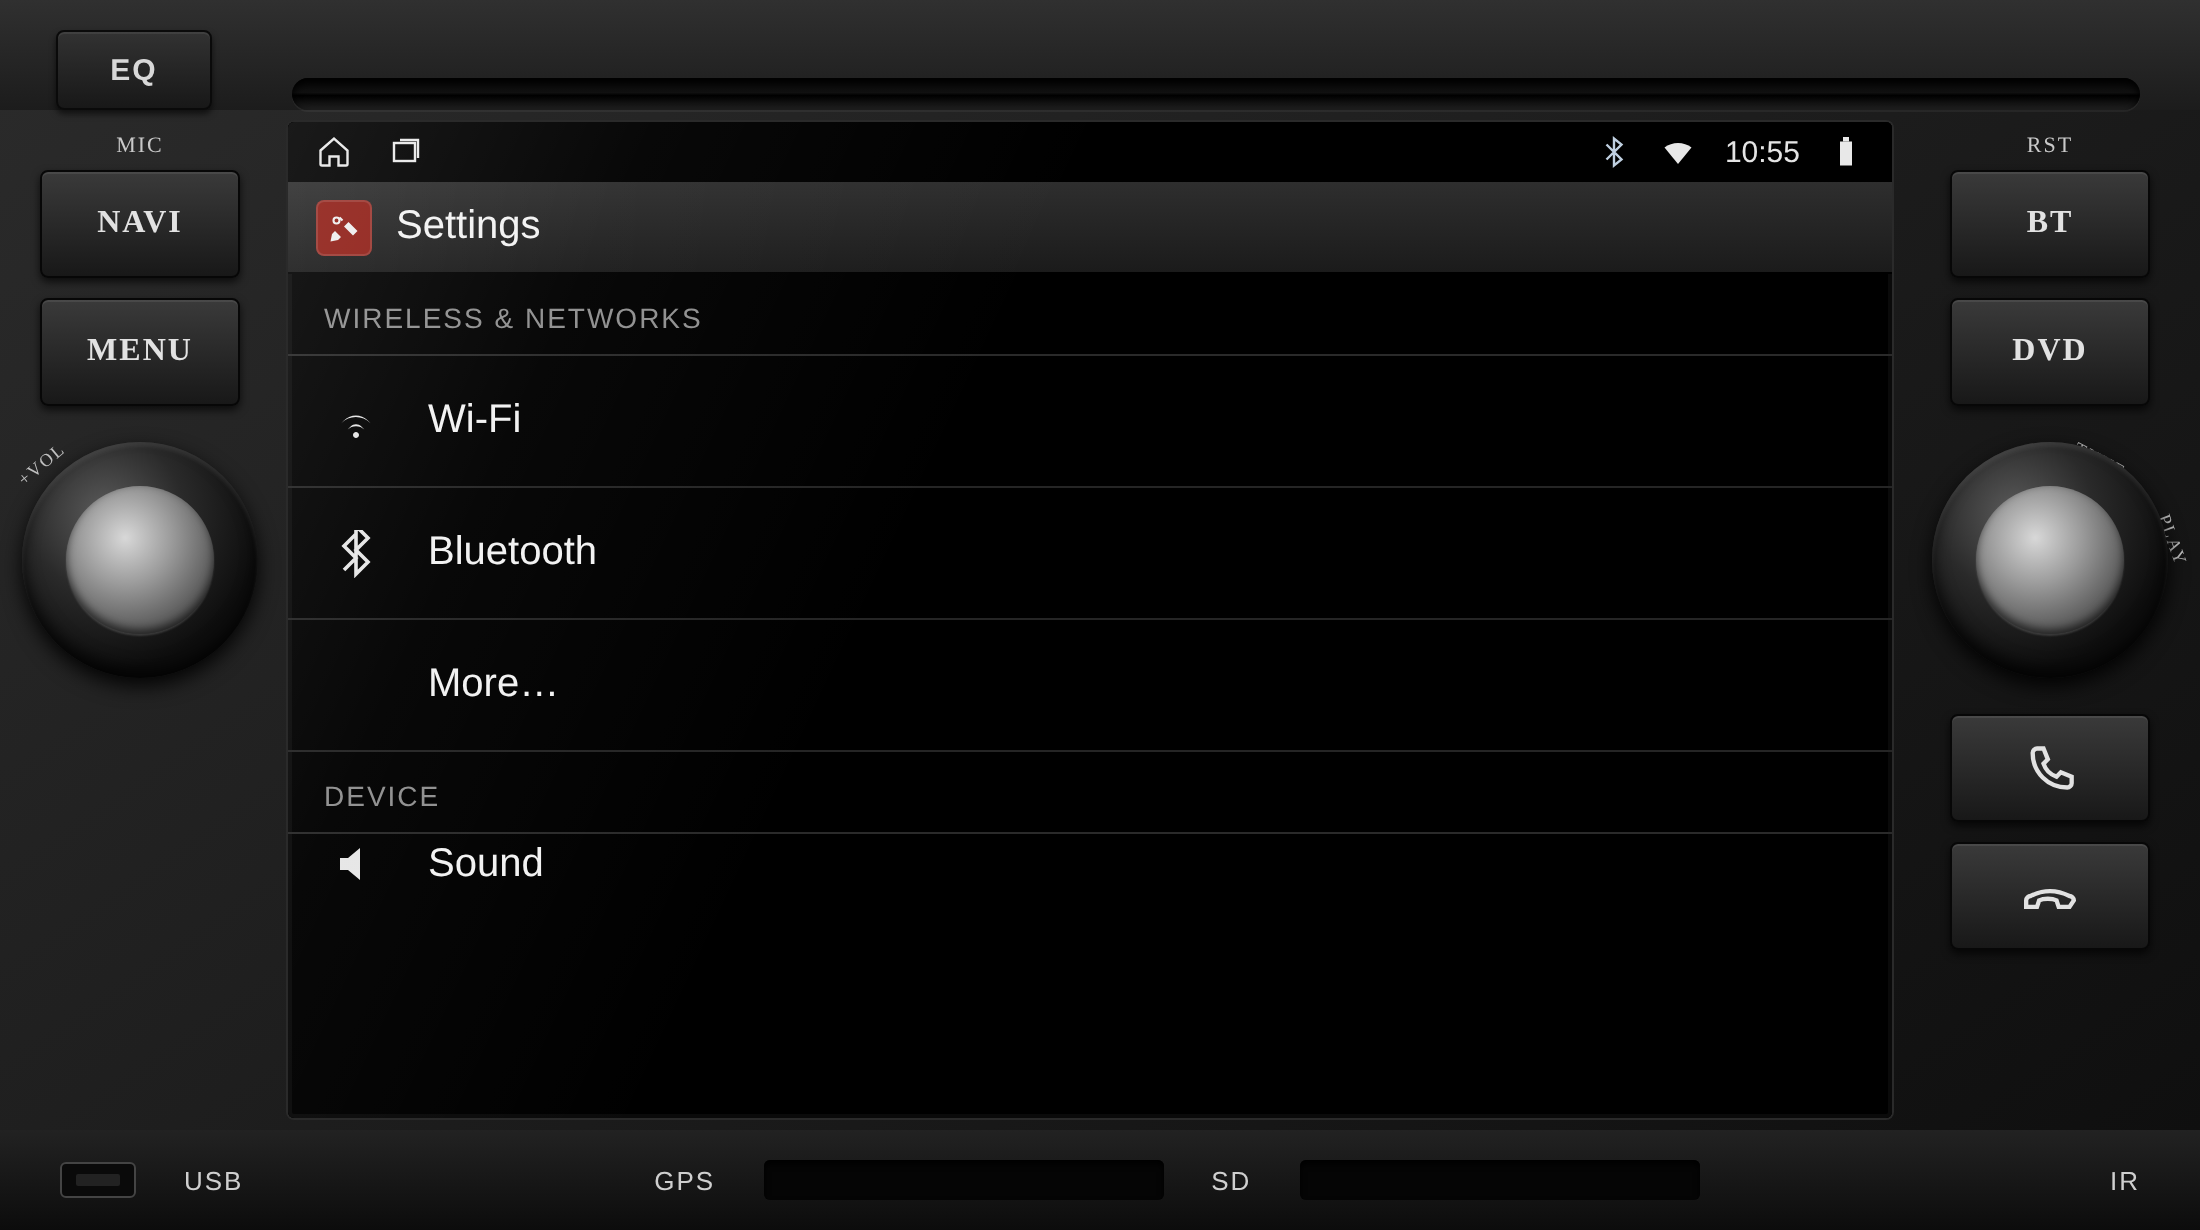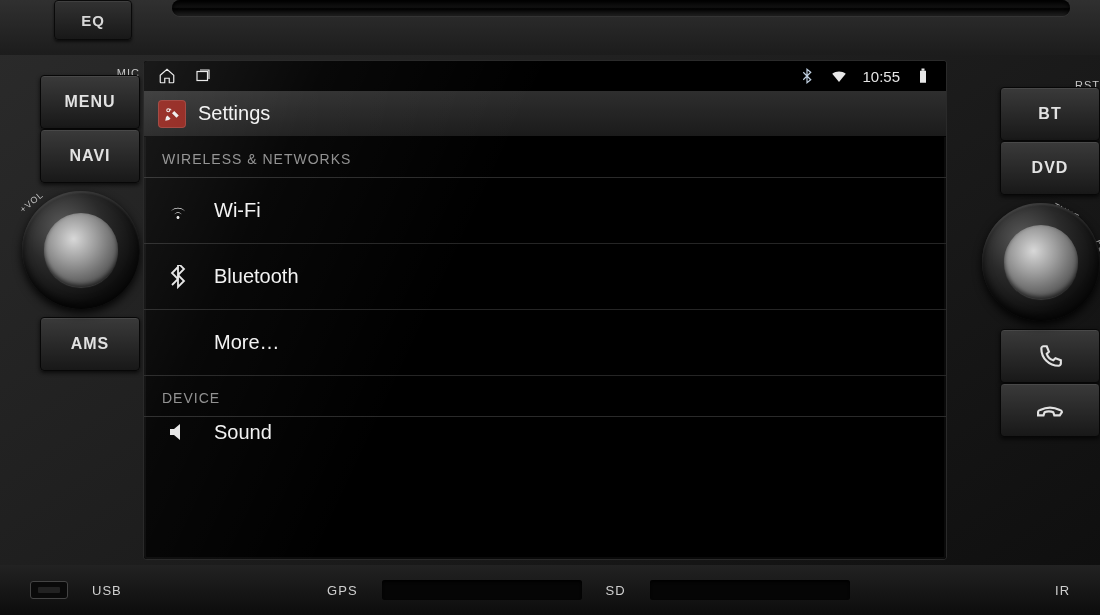--- a/index.html
+++ b/index.html
@@ -13,7 +13,7 @@
   .top-bezel {
     height: 55px; position: relative;
     background: linear-gradient(180deg,#303030 0%,#1c1c1c 100%);
-    display:flex; align-items:flex-start;padding-left:26px;
+    display:flex; align-items:flex-end;
   }
   .eq-btn {
     width: 78px; height: 40px; margin-left: 28px;

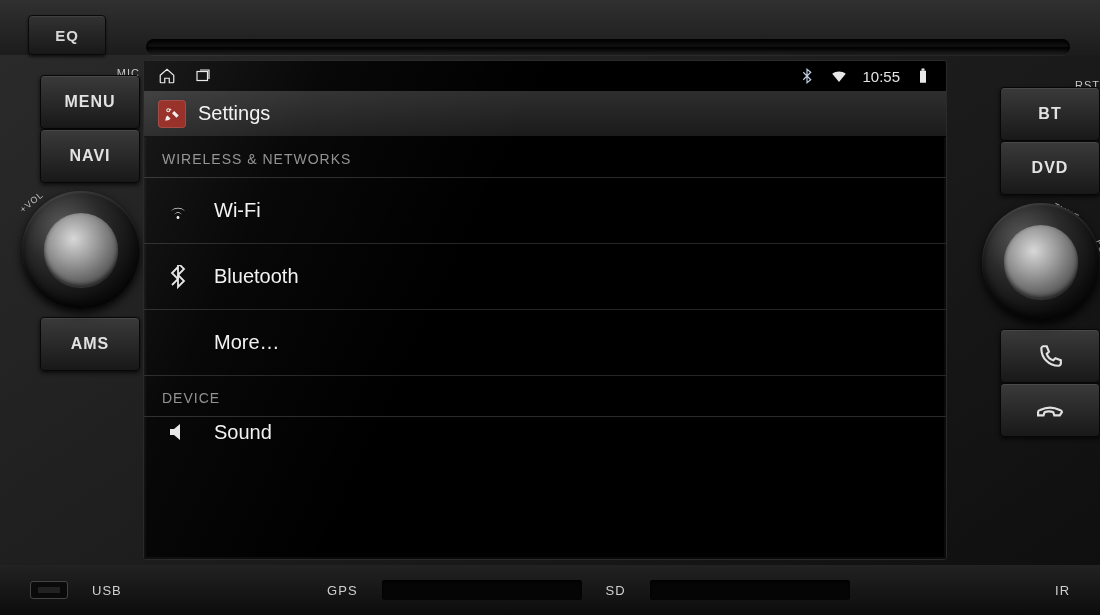--- a/index.html
+++ b/index.html
@@ -35,8 +35,8 @@
     flex: 1; display: flex; align-items: stretch;
   }
   .side-col {
-    width: 140px; display:flex; flex-direction:column; align-items:flex-end;
-    padding: 10px 0 0 0; 
+    width: 140px; display:flex; flex-direction:column; align-items:center;
+    padding: 10px 0 0 0; gap: 10px; font-family: Liberation Serif, serif;
   }
   .side-col.right { width: 150px; }
   .mic-label { font-size: 11px; color:#c9c9c9; letter-spacing:1px; margin-top:2px; margin-bottom:-4px;}

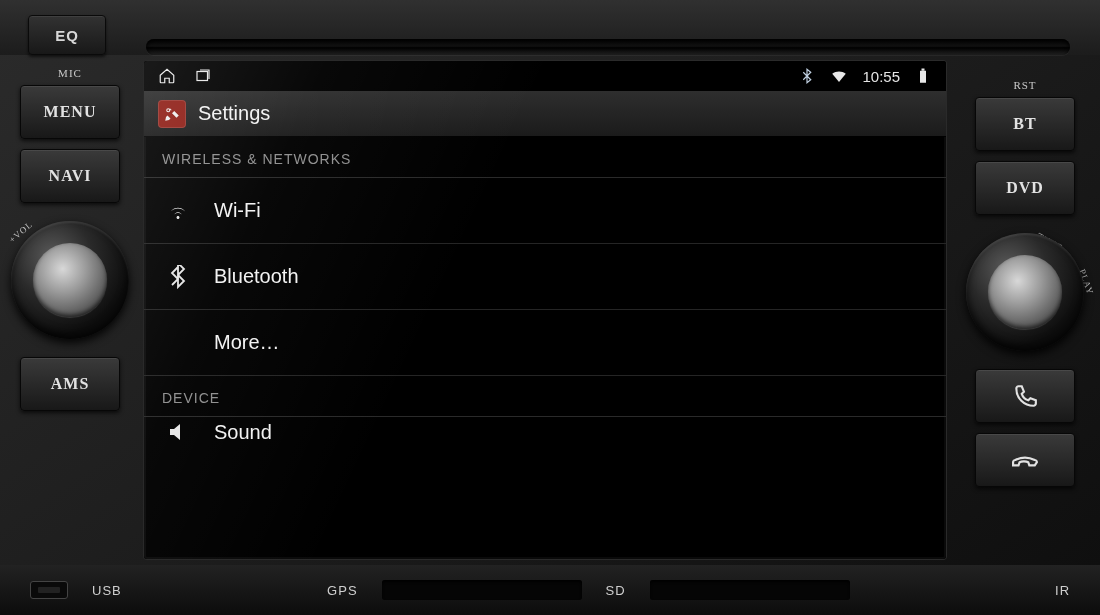--- a/index.html
+++ b/index.html
@@ -40,7 +40,7 @@
   }
   .side-col.right { width: 150px; }
   .mic-label { font-size: 11px; color:#c9c9c9; letter-spacing:1px; margin-top:2px; margin-bottom:-4px;}
-  .rst-label { font-size: 11px; color:#c9c9c9; letter-spacing:1px; margin-top:14px; margin-bottom:-4px;}
+  .rst-label { font-size: 11px; color:#c9c9c9; letter-spacing:1px; margin-top:2px; margin-bottom:-4px;}
   .hard-btn {
     width: 100px; height: 54px;
     background: linear-gradient(180deg,#3a3a3a,#181818);

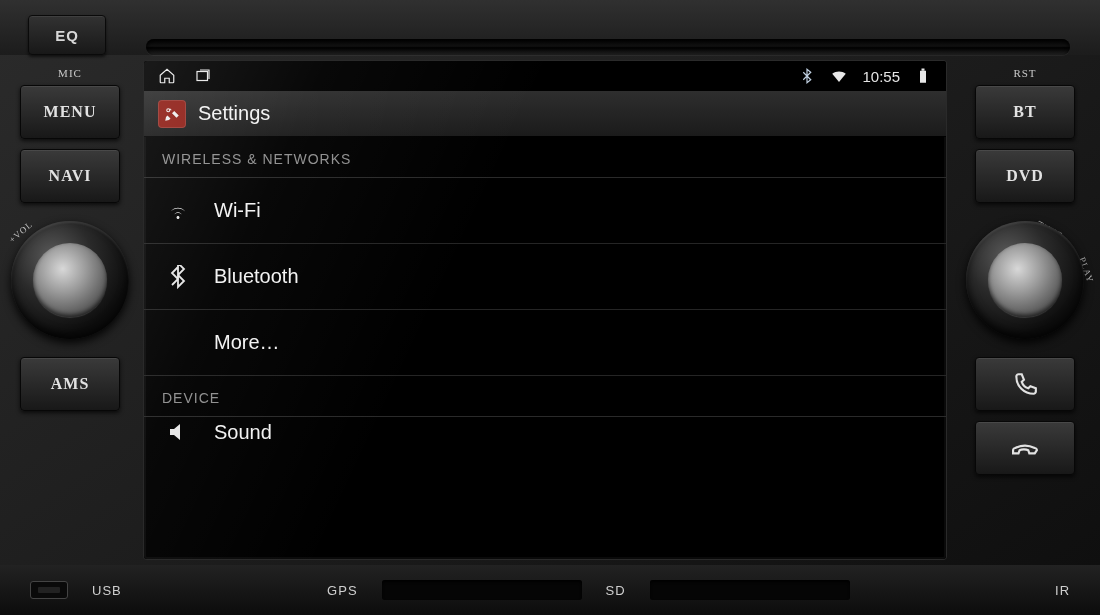--- a/index.html
+++ b/index.html
@@ -147,8 +147,8 @@
 
     <div class="side-col">
       <div class="mic-label">MIC</div>
+      <div class="hard-btn">NAVI</div>
       <div class="hard-btn">MENU</div>
-      <div class="hard-btn">NAVI</div>
       <div class="knob-wrap">
         <span class="knob-caption vol">+VOL</span>
         <div class="knob"></div>

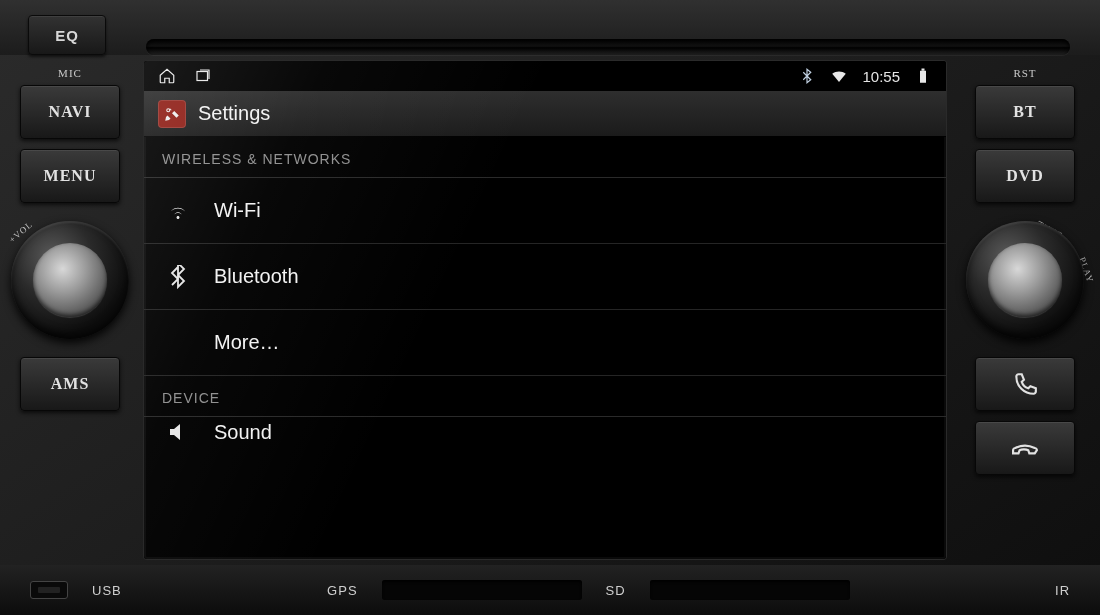--- a/index.html
+++ b/index.html
@@ -153,7 +153,6 @@
         <span class="knob-caption vol">+VOL</span>
         <div class="knob"></div>
       </div>
-      <div class="hard-btn">AMS</div>
     </div>
 
     <div class="screen-wrap">

